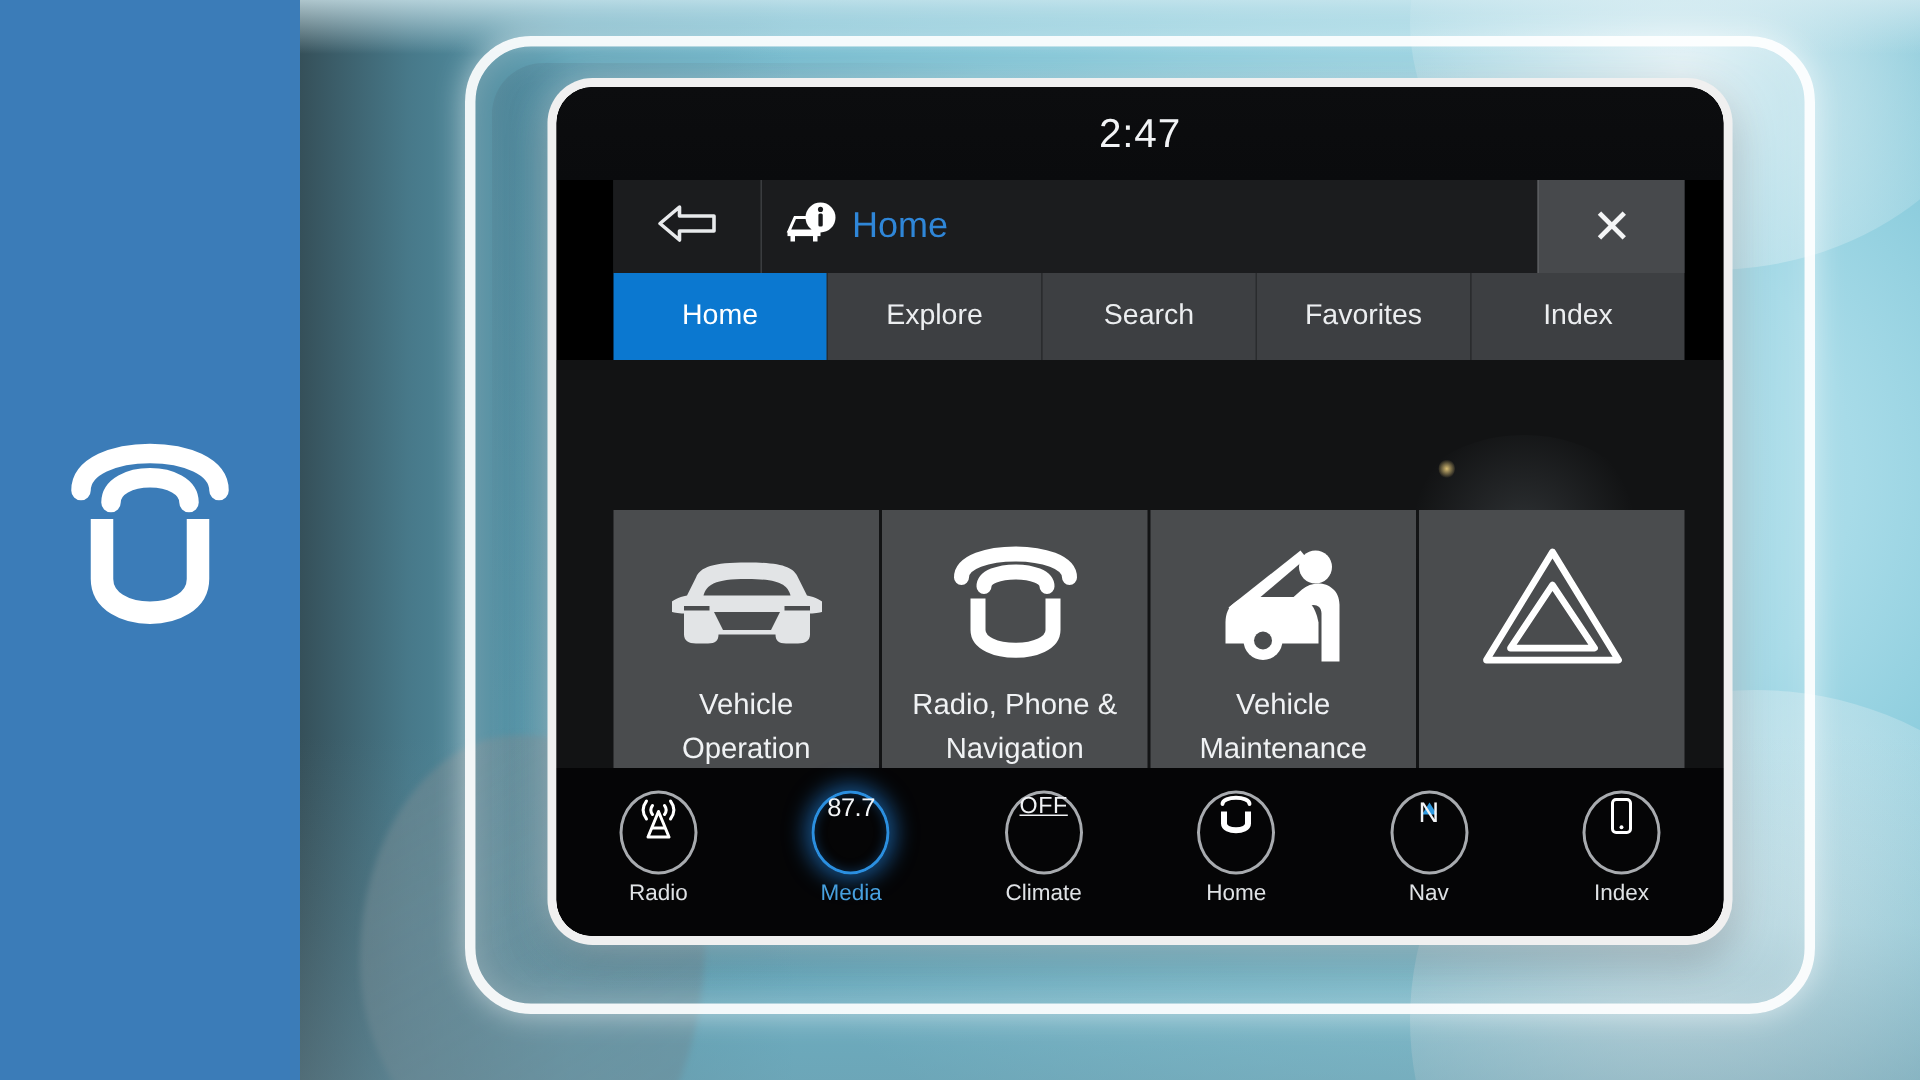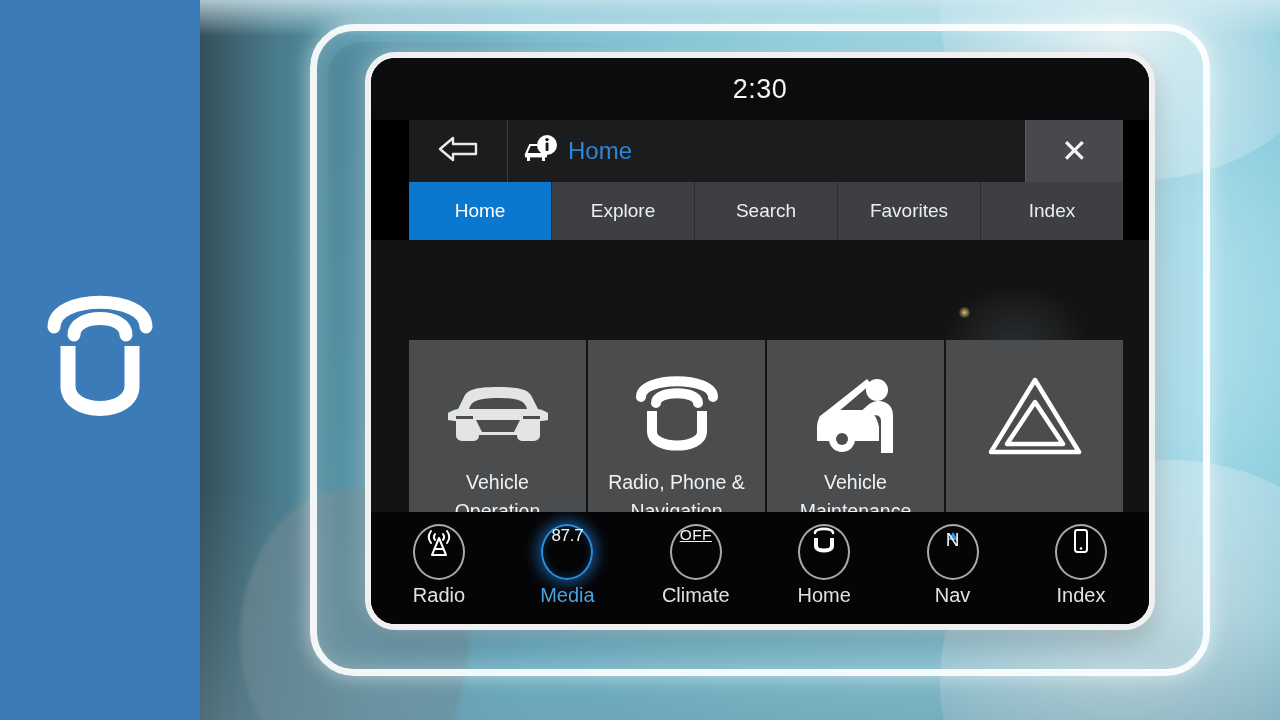--- a/index.html
+++ b/index.html
@@ -368,7 +368,7 @@
       <div class="screen">
 
         <div class="statusbar">
-          <div class="clock">2:30</div>
+          <div class="clock">2:47</div>
         </div>
 
         <div class="titlebar">

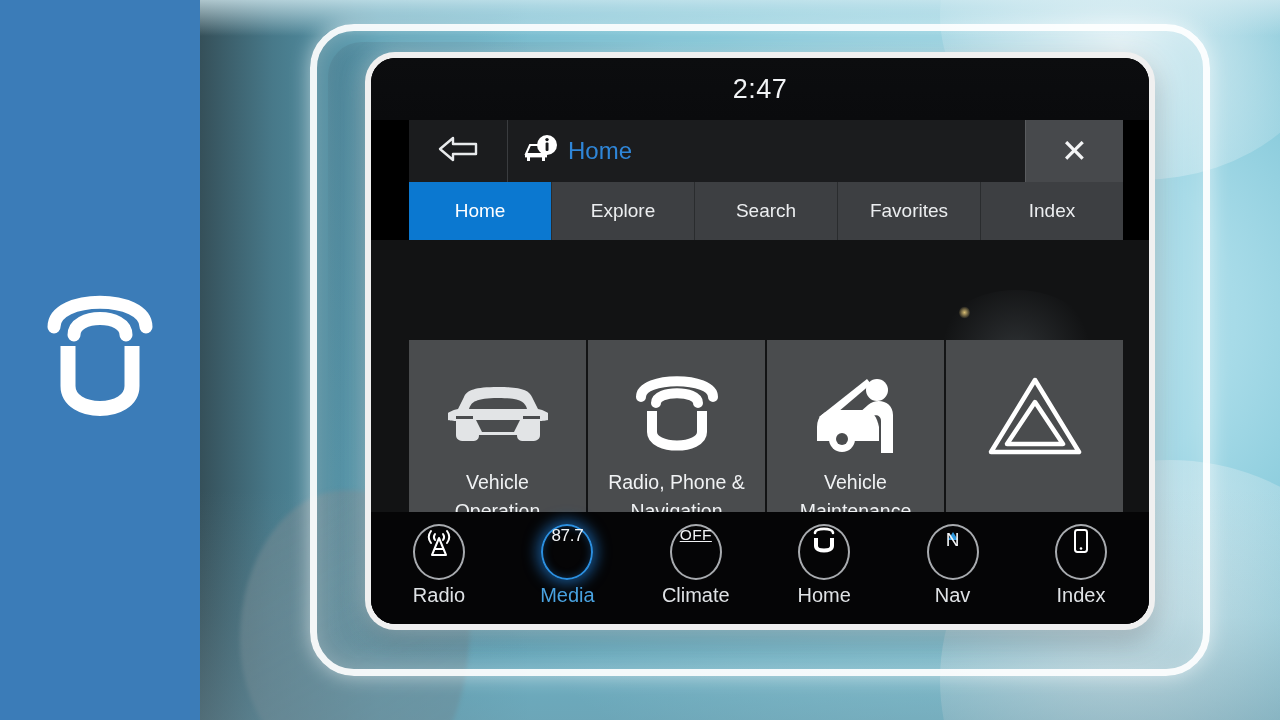--- a/index.html
+++ b/index.html
@@ -240,7 +240,7 @@
     flex-direction: column;
     align-items: center;
     justify-content: flex-start;
-    padding-top: 30px;
+    padding-top: 18px;
   }
   .tile-icon {
     height: 92px;

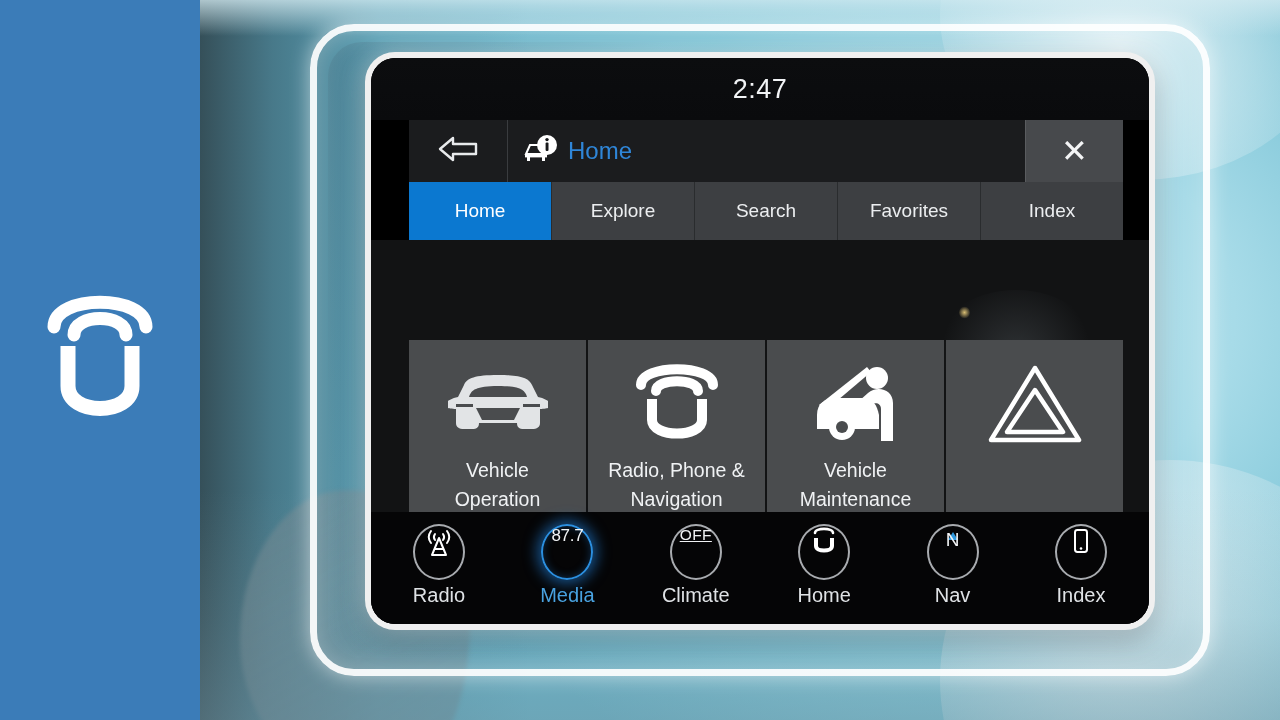--- a/index.html
+++ b/index.html
@@ -308,7 +308,7 @@
   }
   .dock-label {
     color: #dfe2e5;
-    font-size: 20px;
+    font-size: 15px;
   }
   .dock-label.accent { color: #4aa3e0; }
   .freq {

